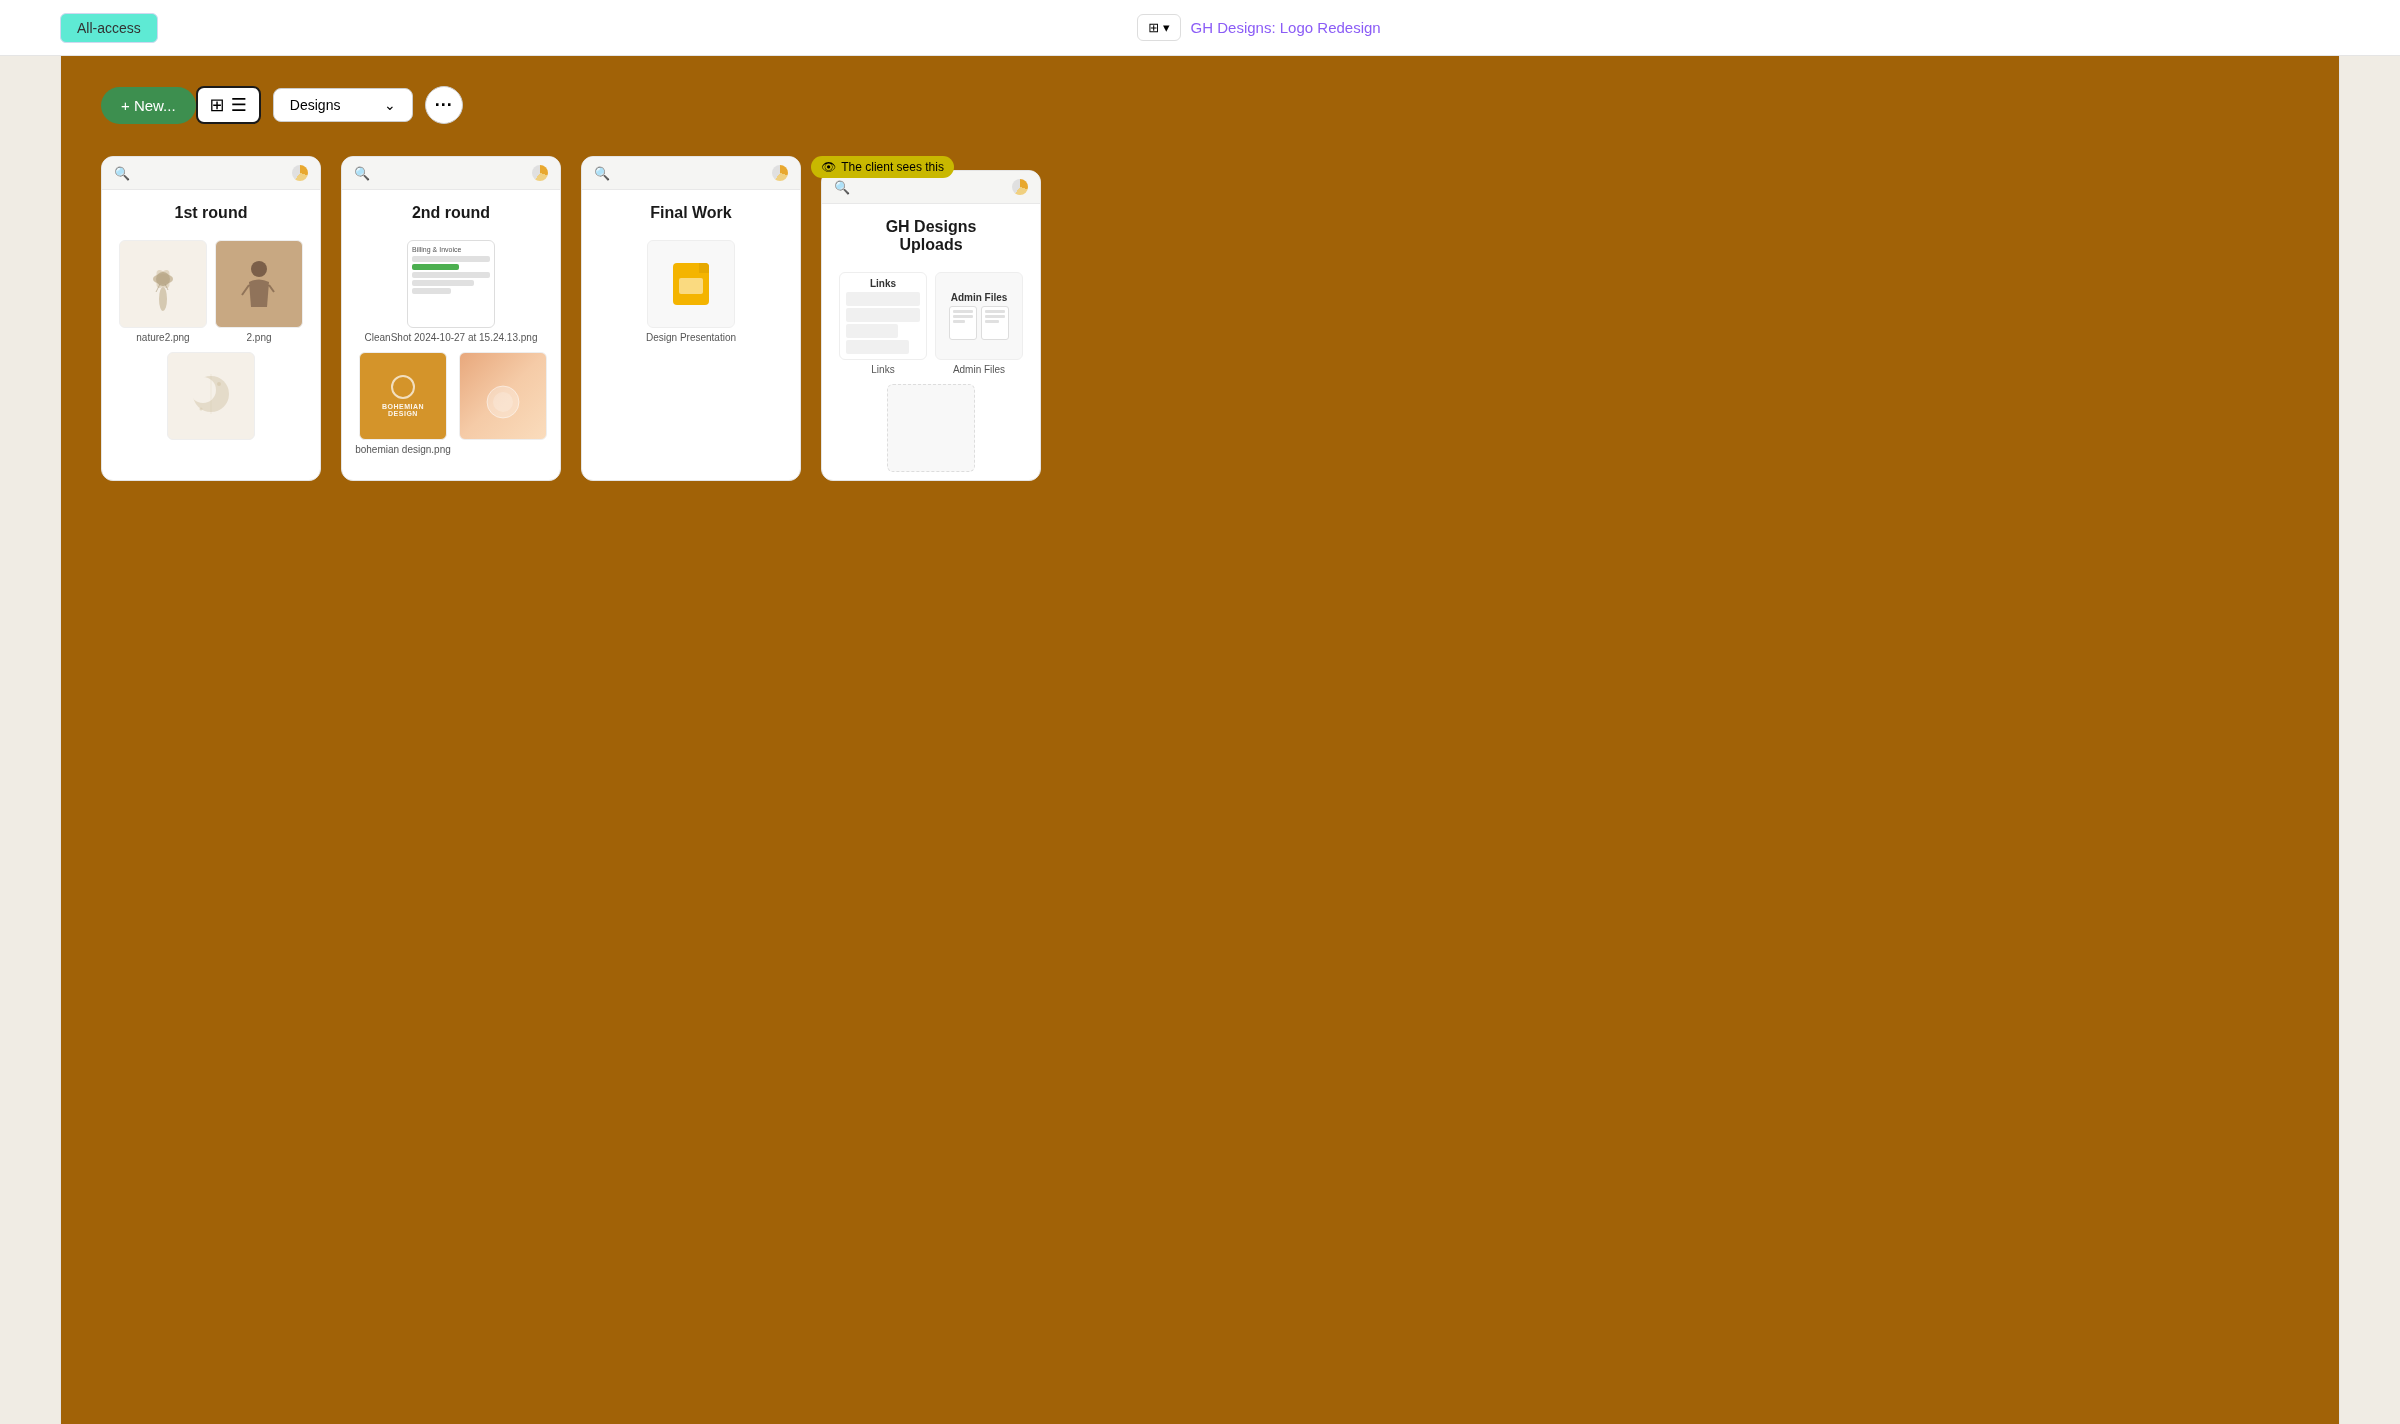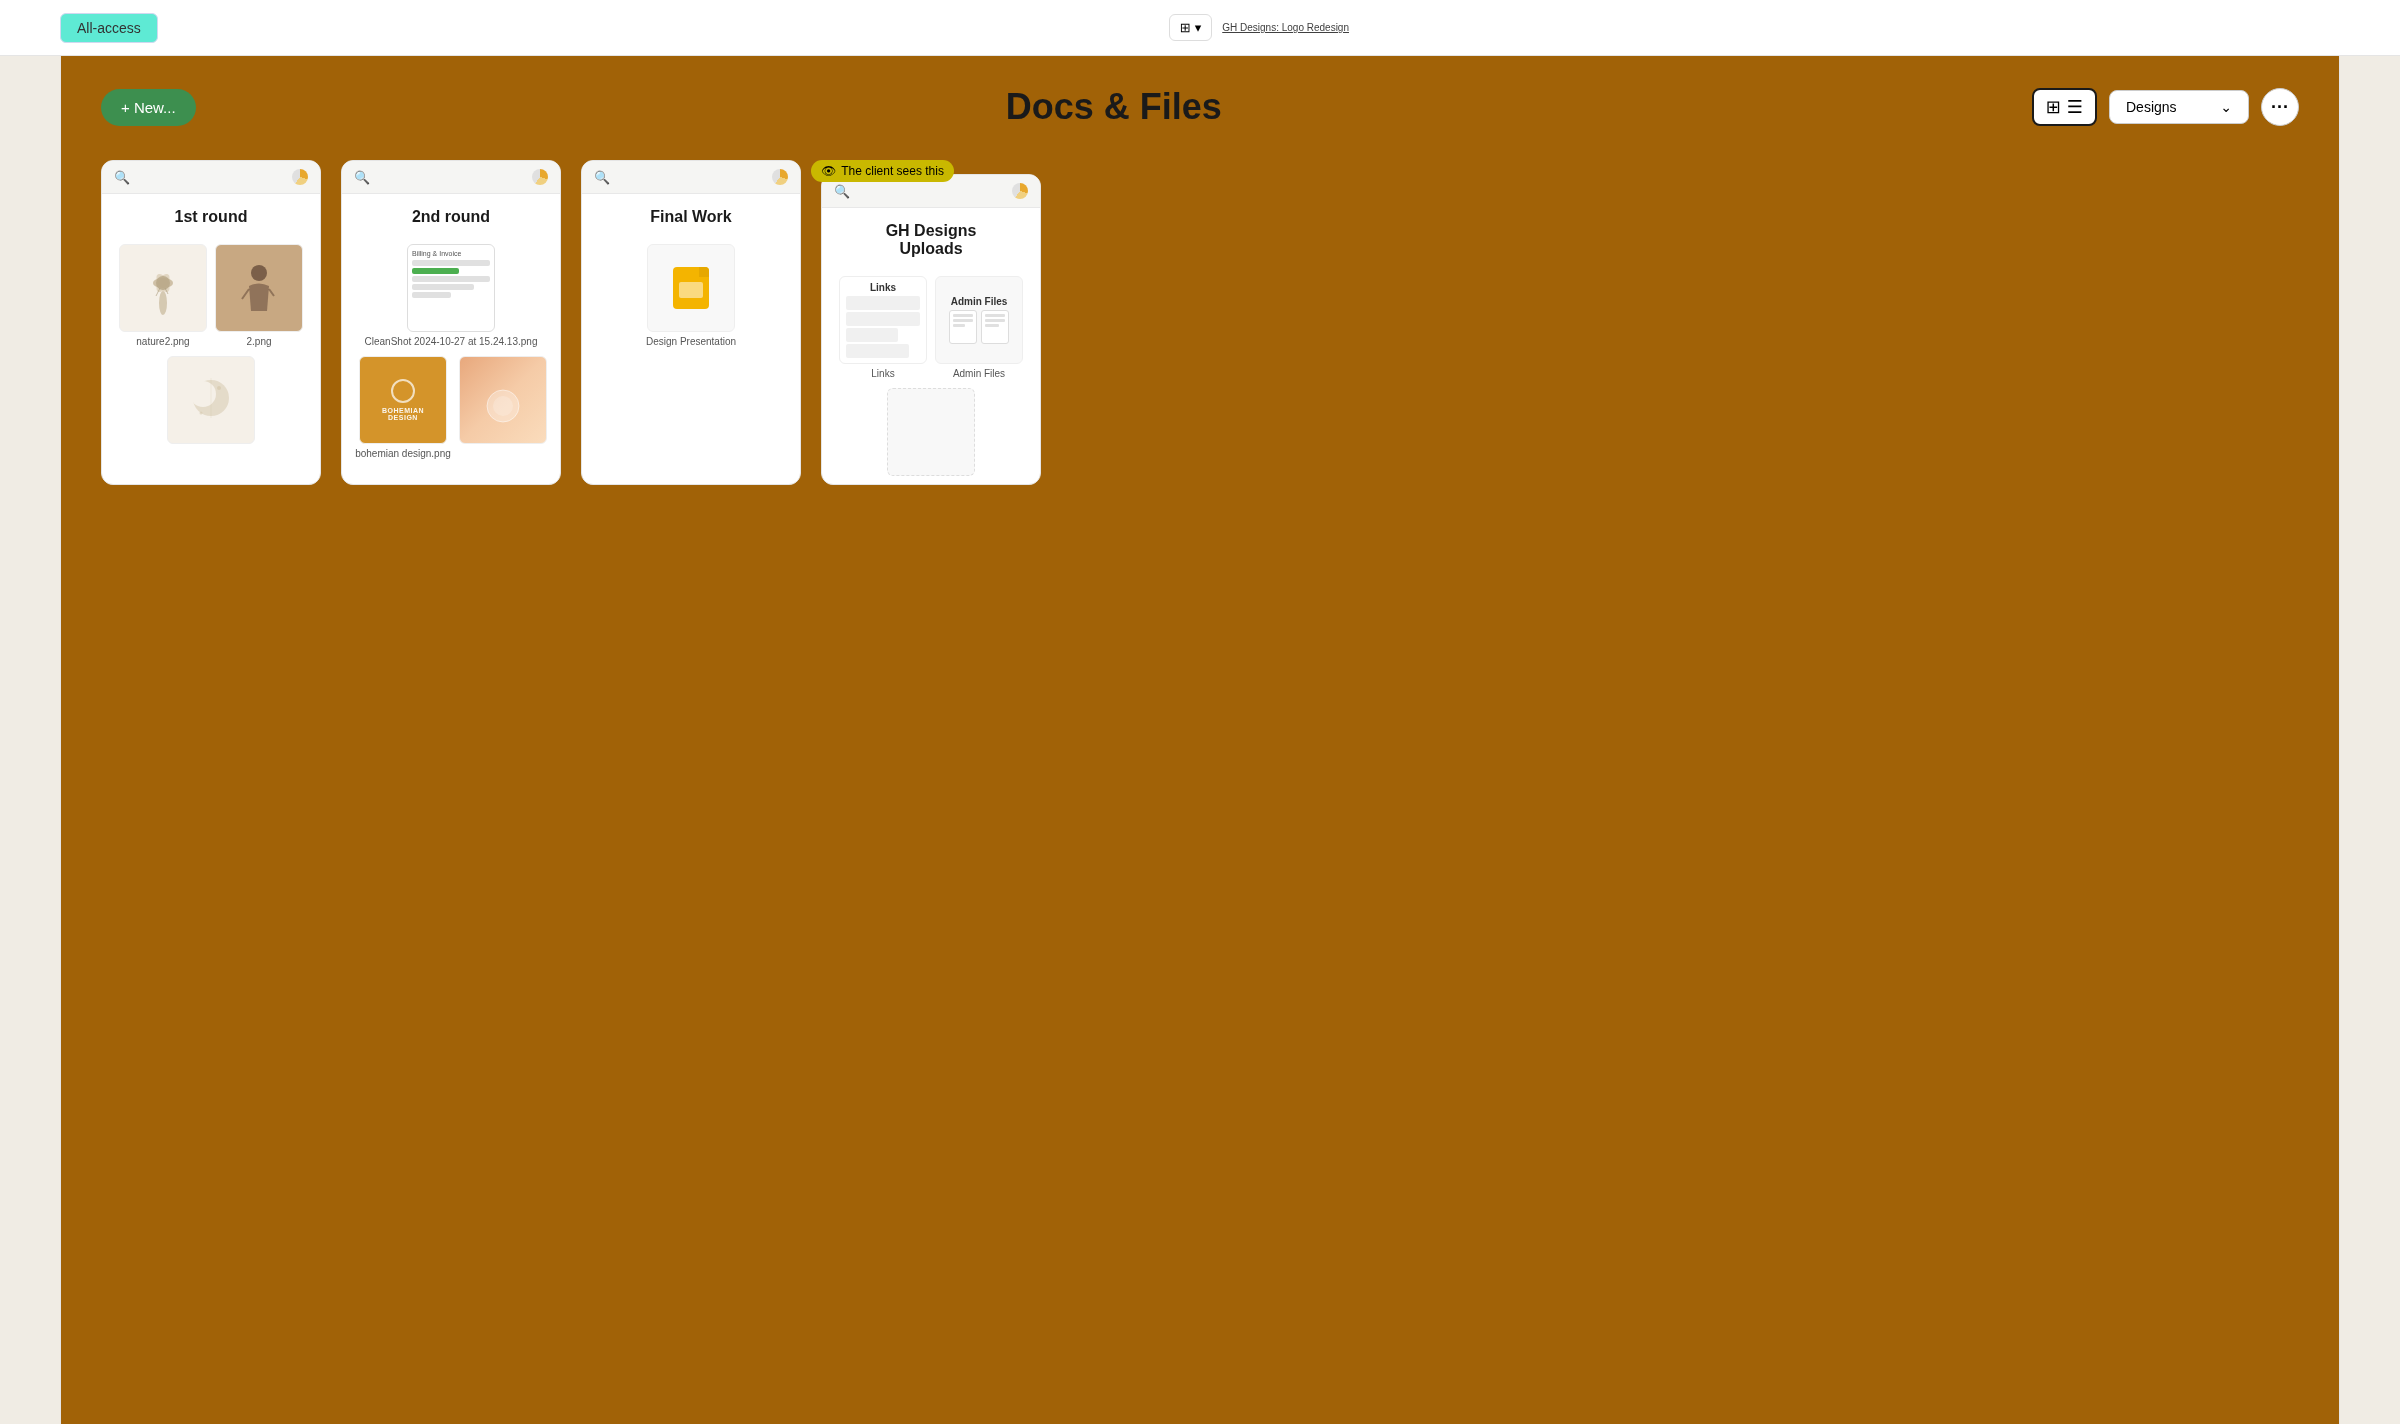--- a/index.html
+++ b/index.html
@@ -47,10 +47,9 @@
       font-size: 13px;
     }
     .breadcrumb-link {
-      color: #404040;
-      font-size: 10px;
+      color: #8b5cf6;
+      font-size: 15px;
       font-weight: 500;
-      text-decoration: underline;
       cursor: pointer;
     }
 

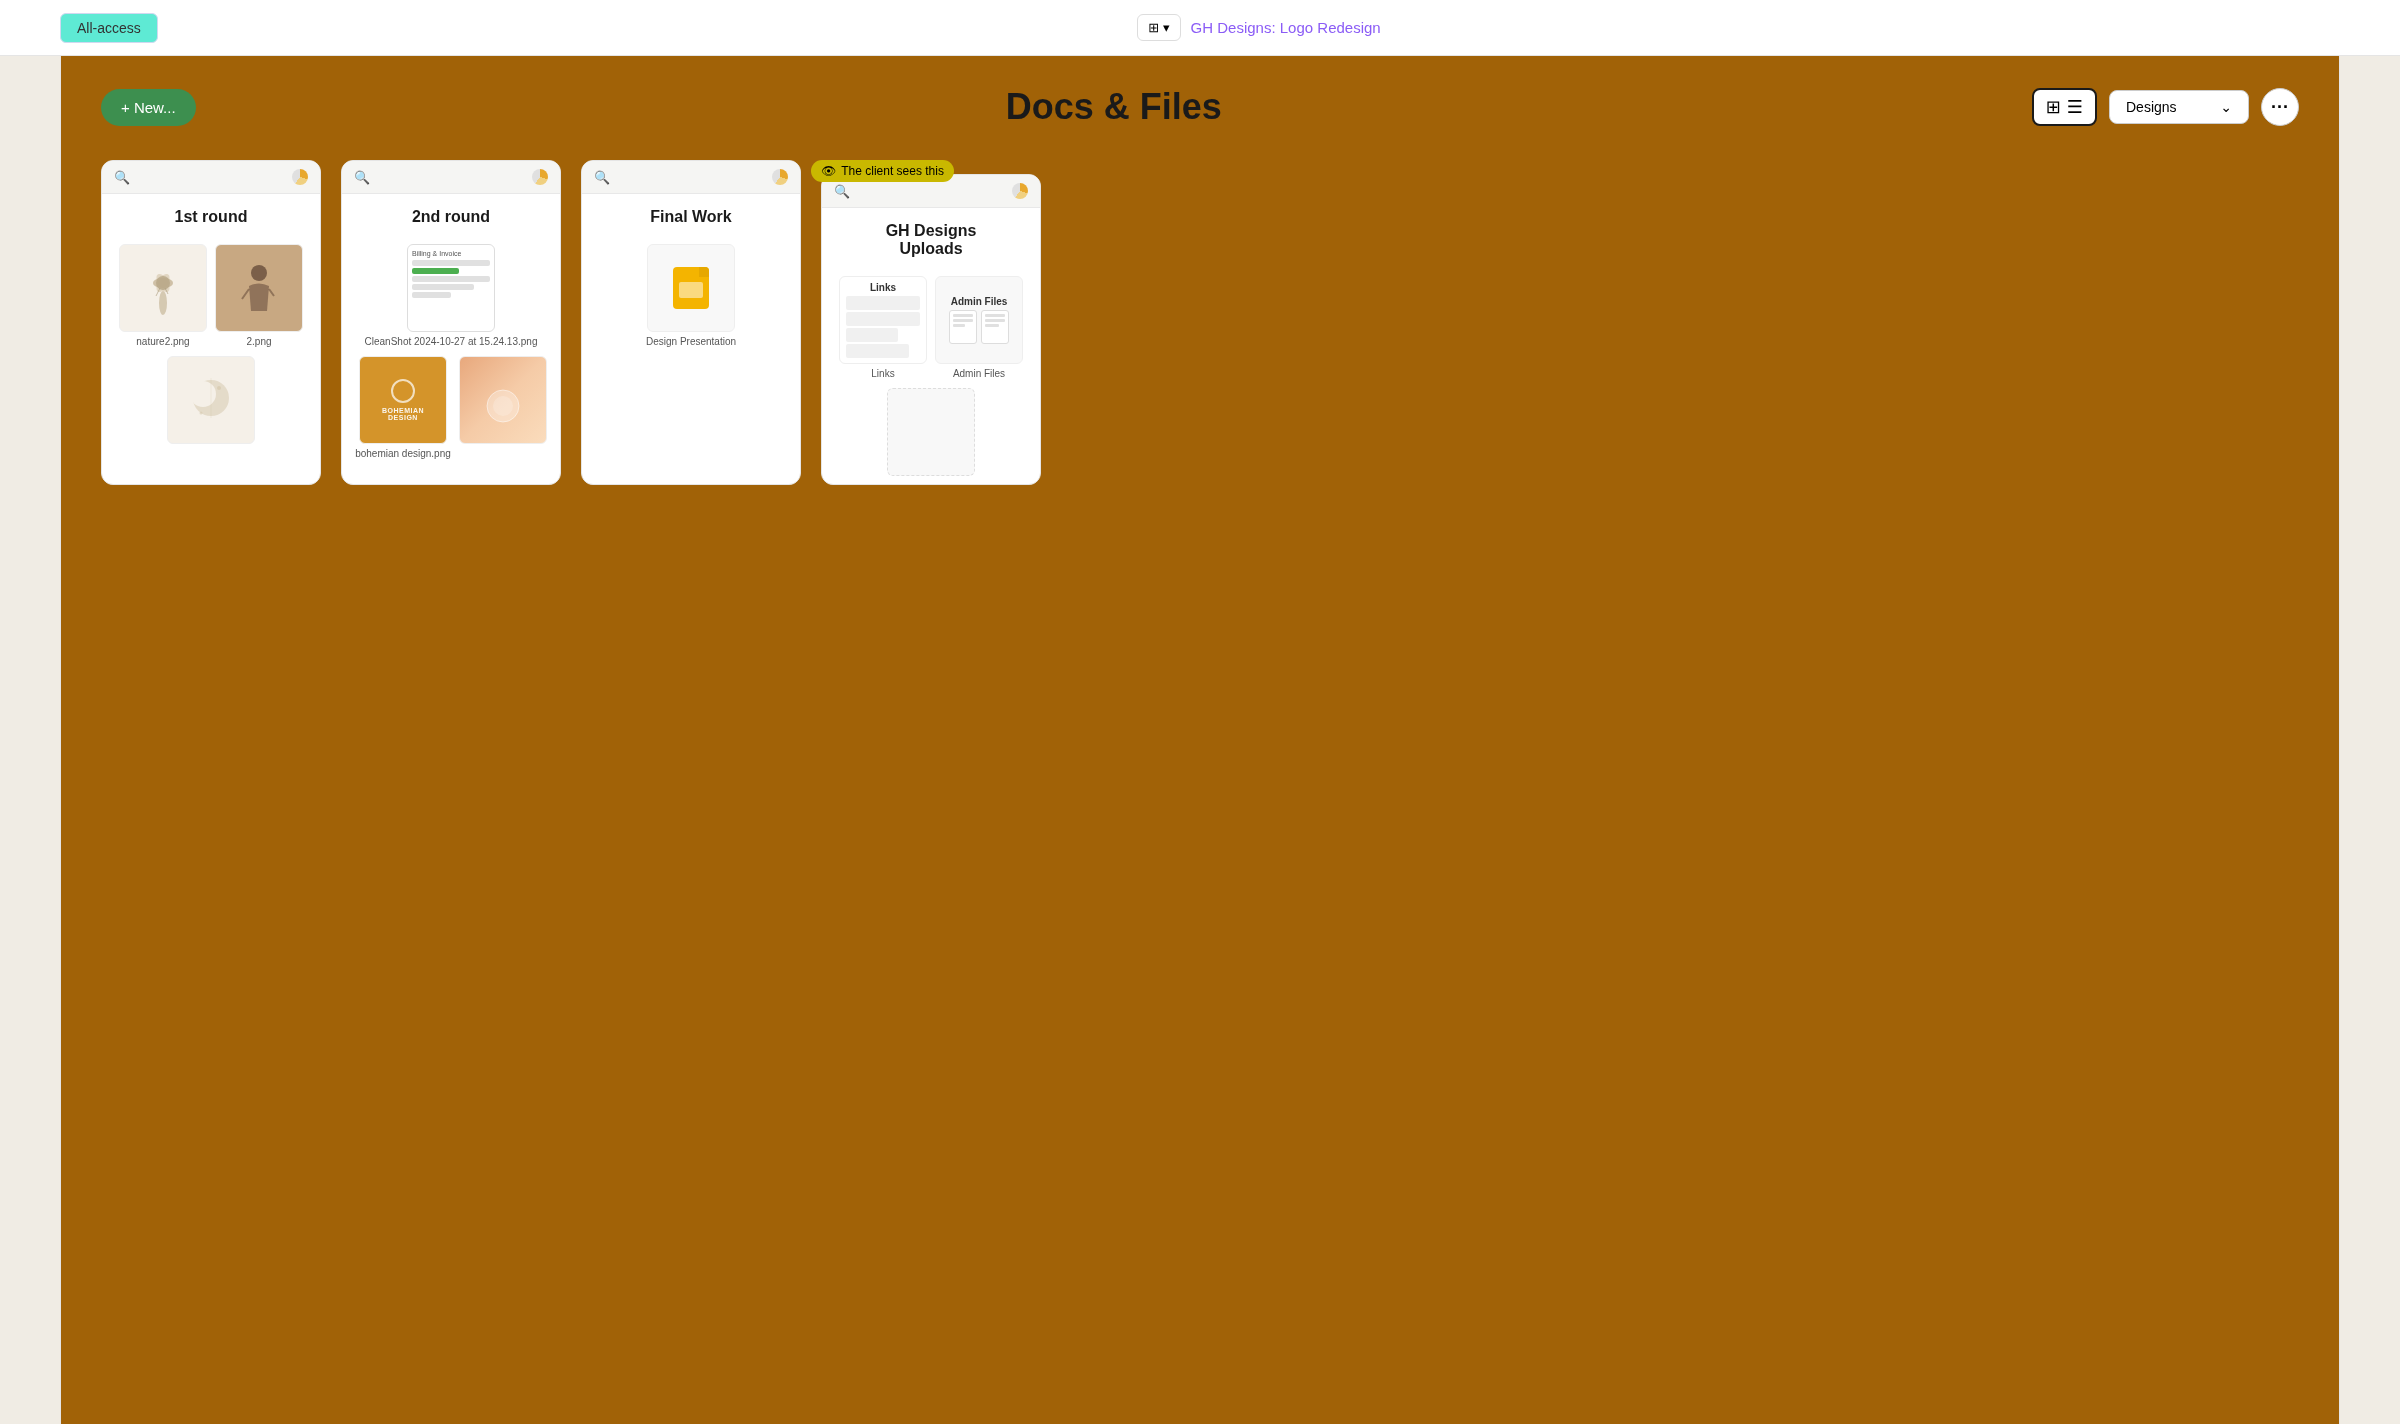--- a/index.html
+++ b/index.html
@@ -417,7 +417,6 @@
 
   <div class="header-row">
     <button class="new-btn">+ New...</button>
-    <h1 class="page-title">Docs &amp; Files</h1>
     <div class="view-controls">
       <button class="grid-list-toggle">
         <span>⊞</span>

